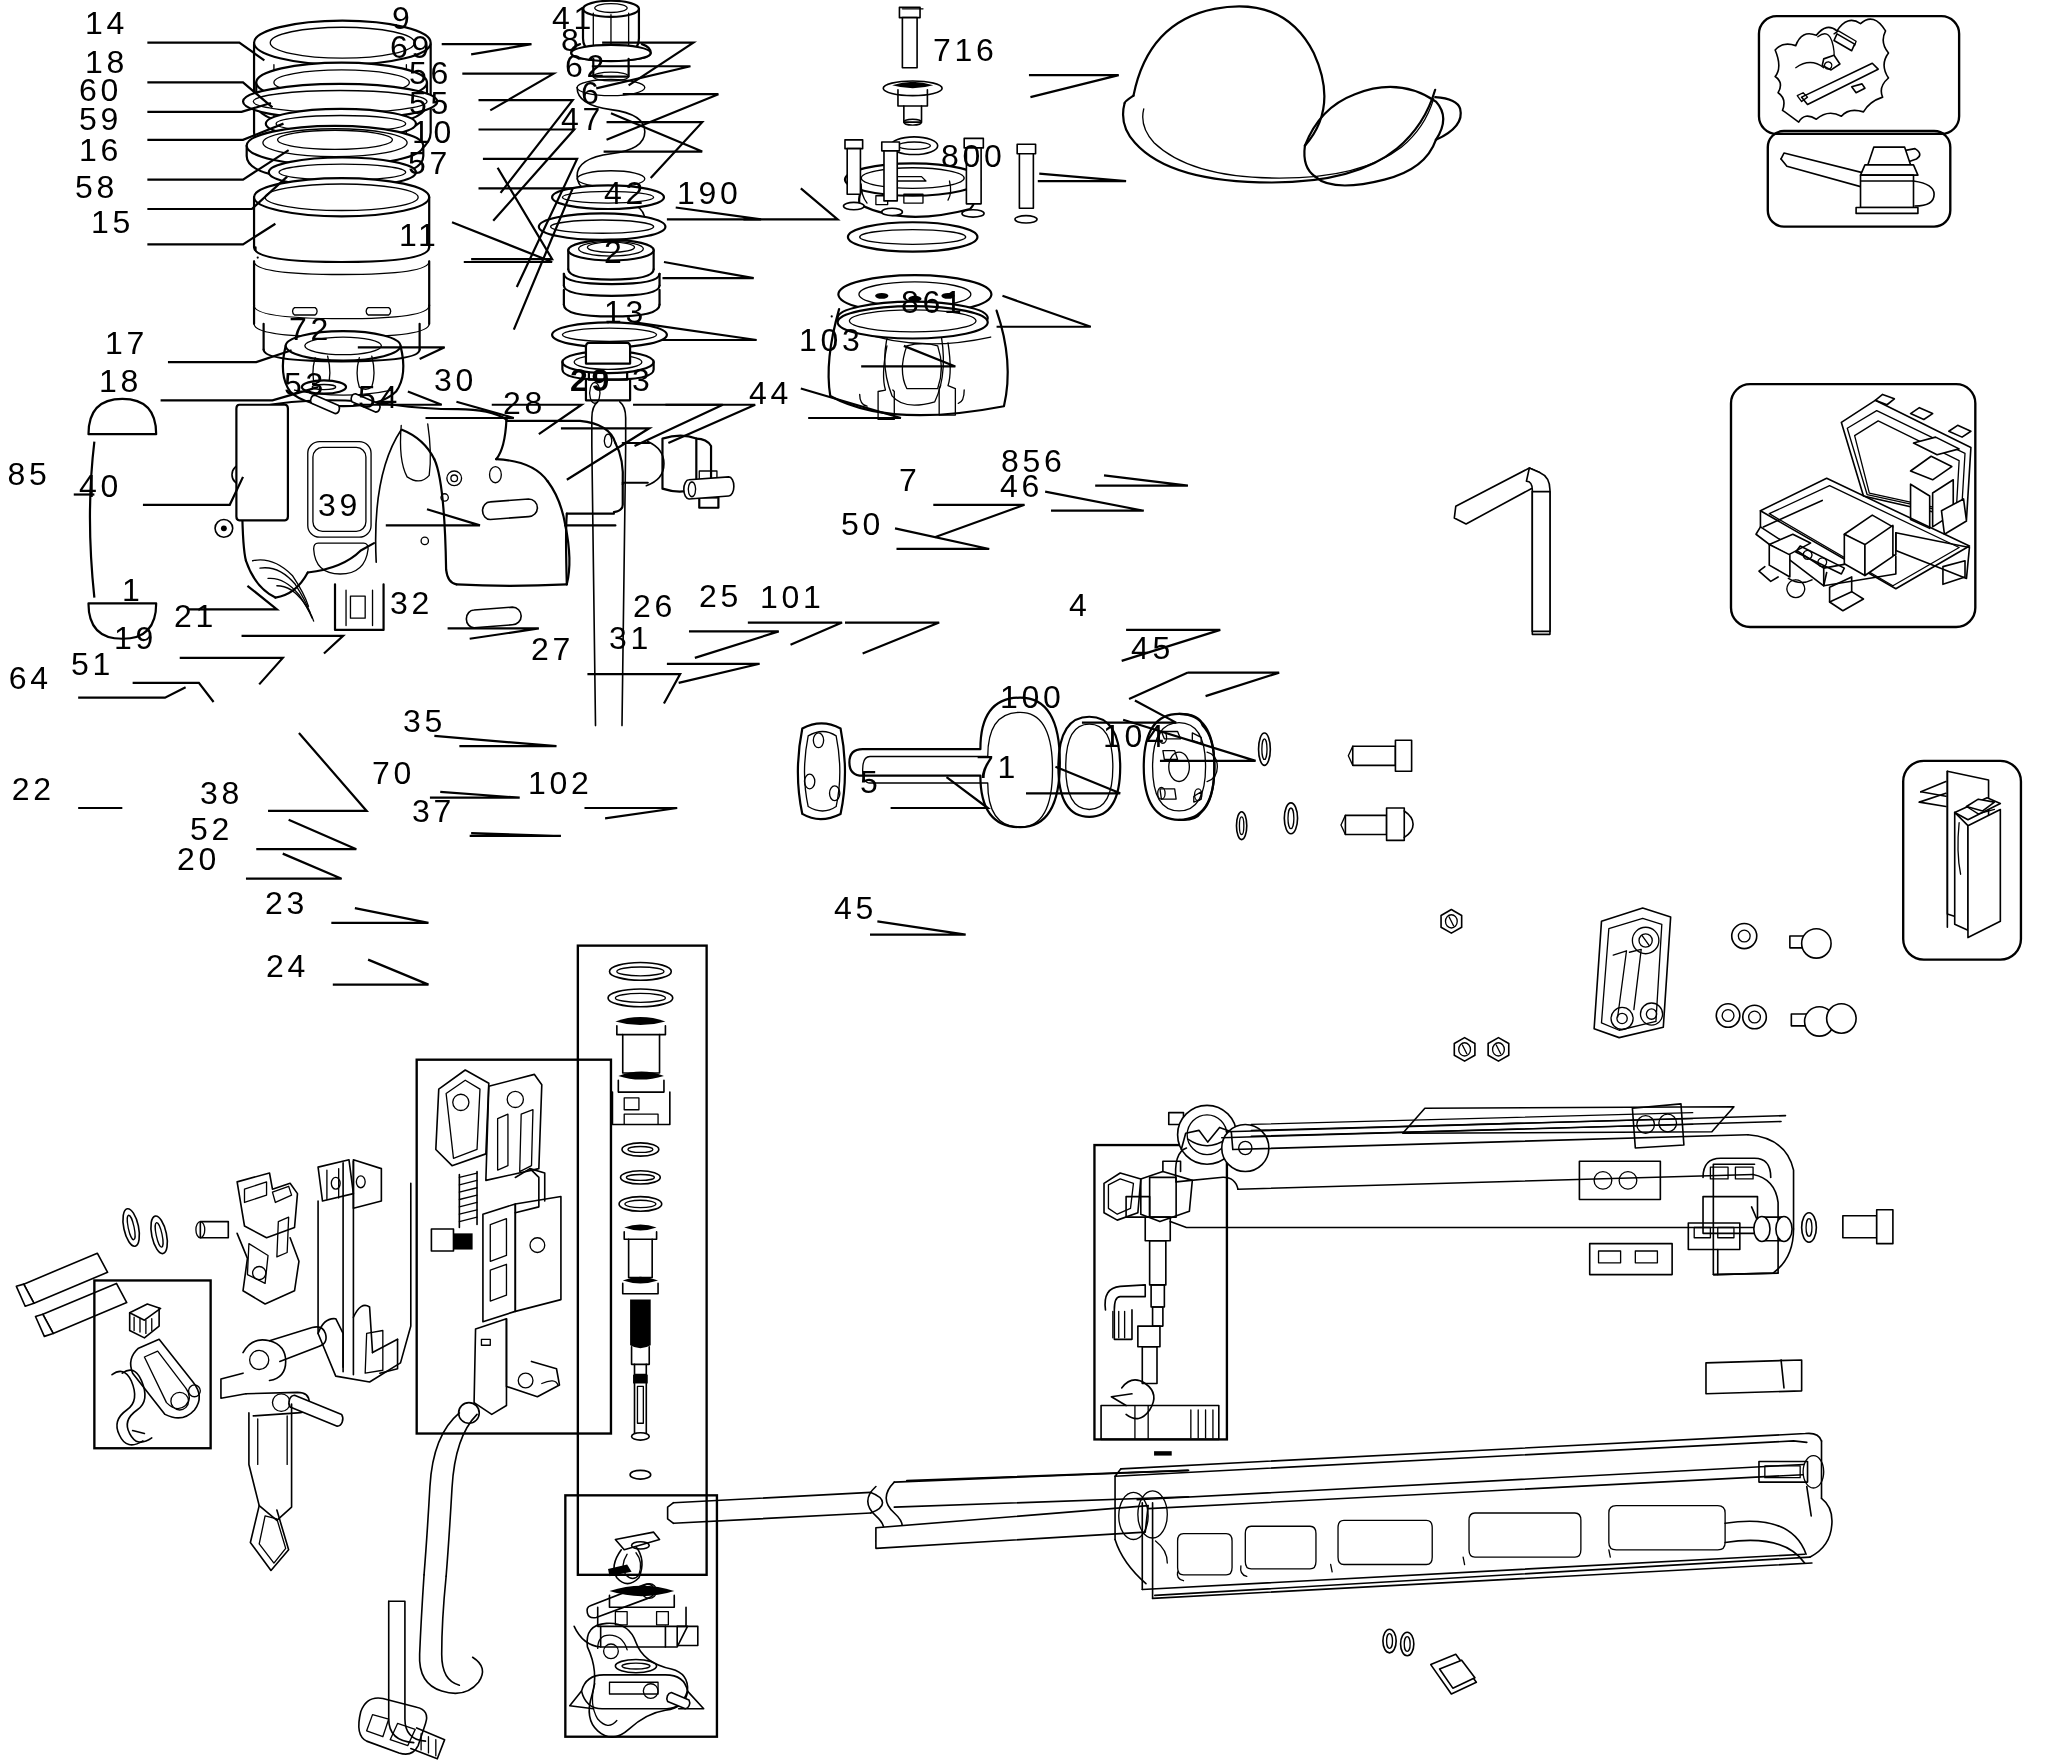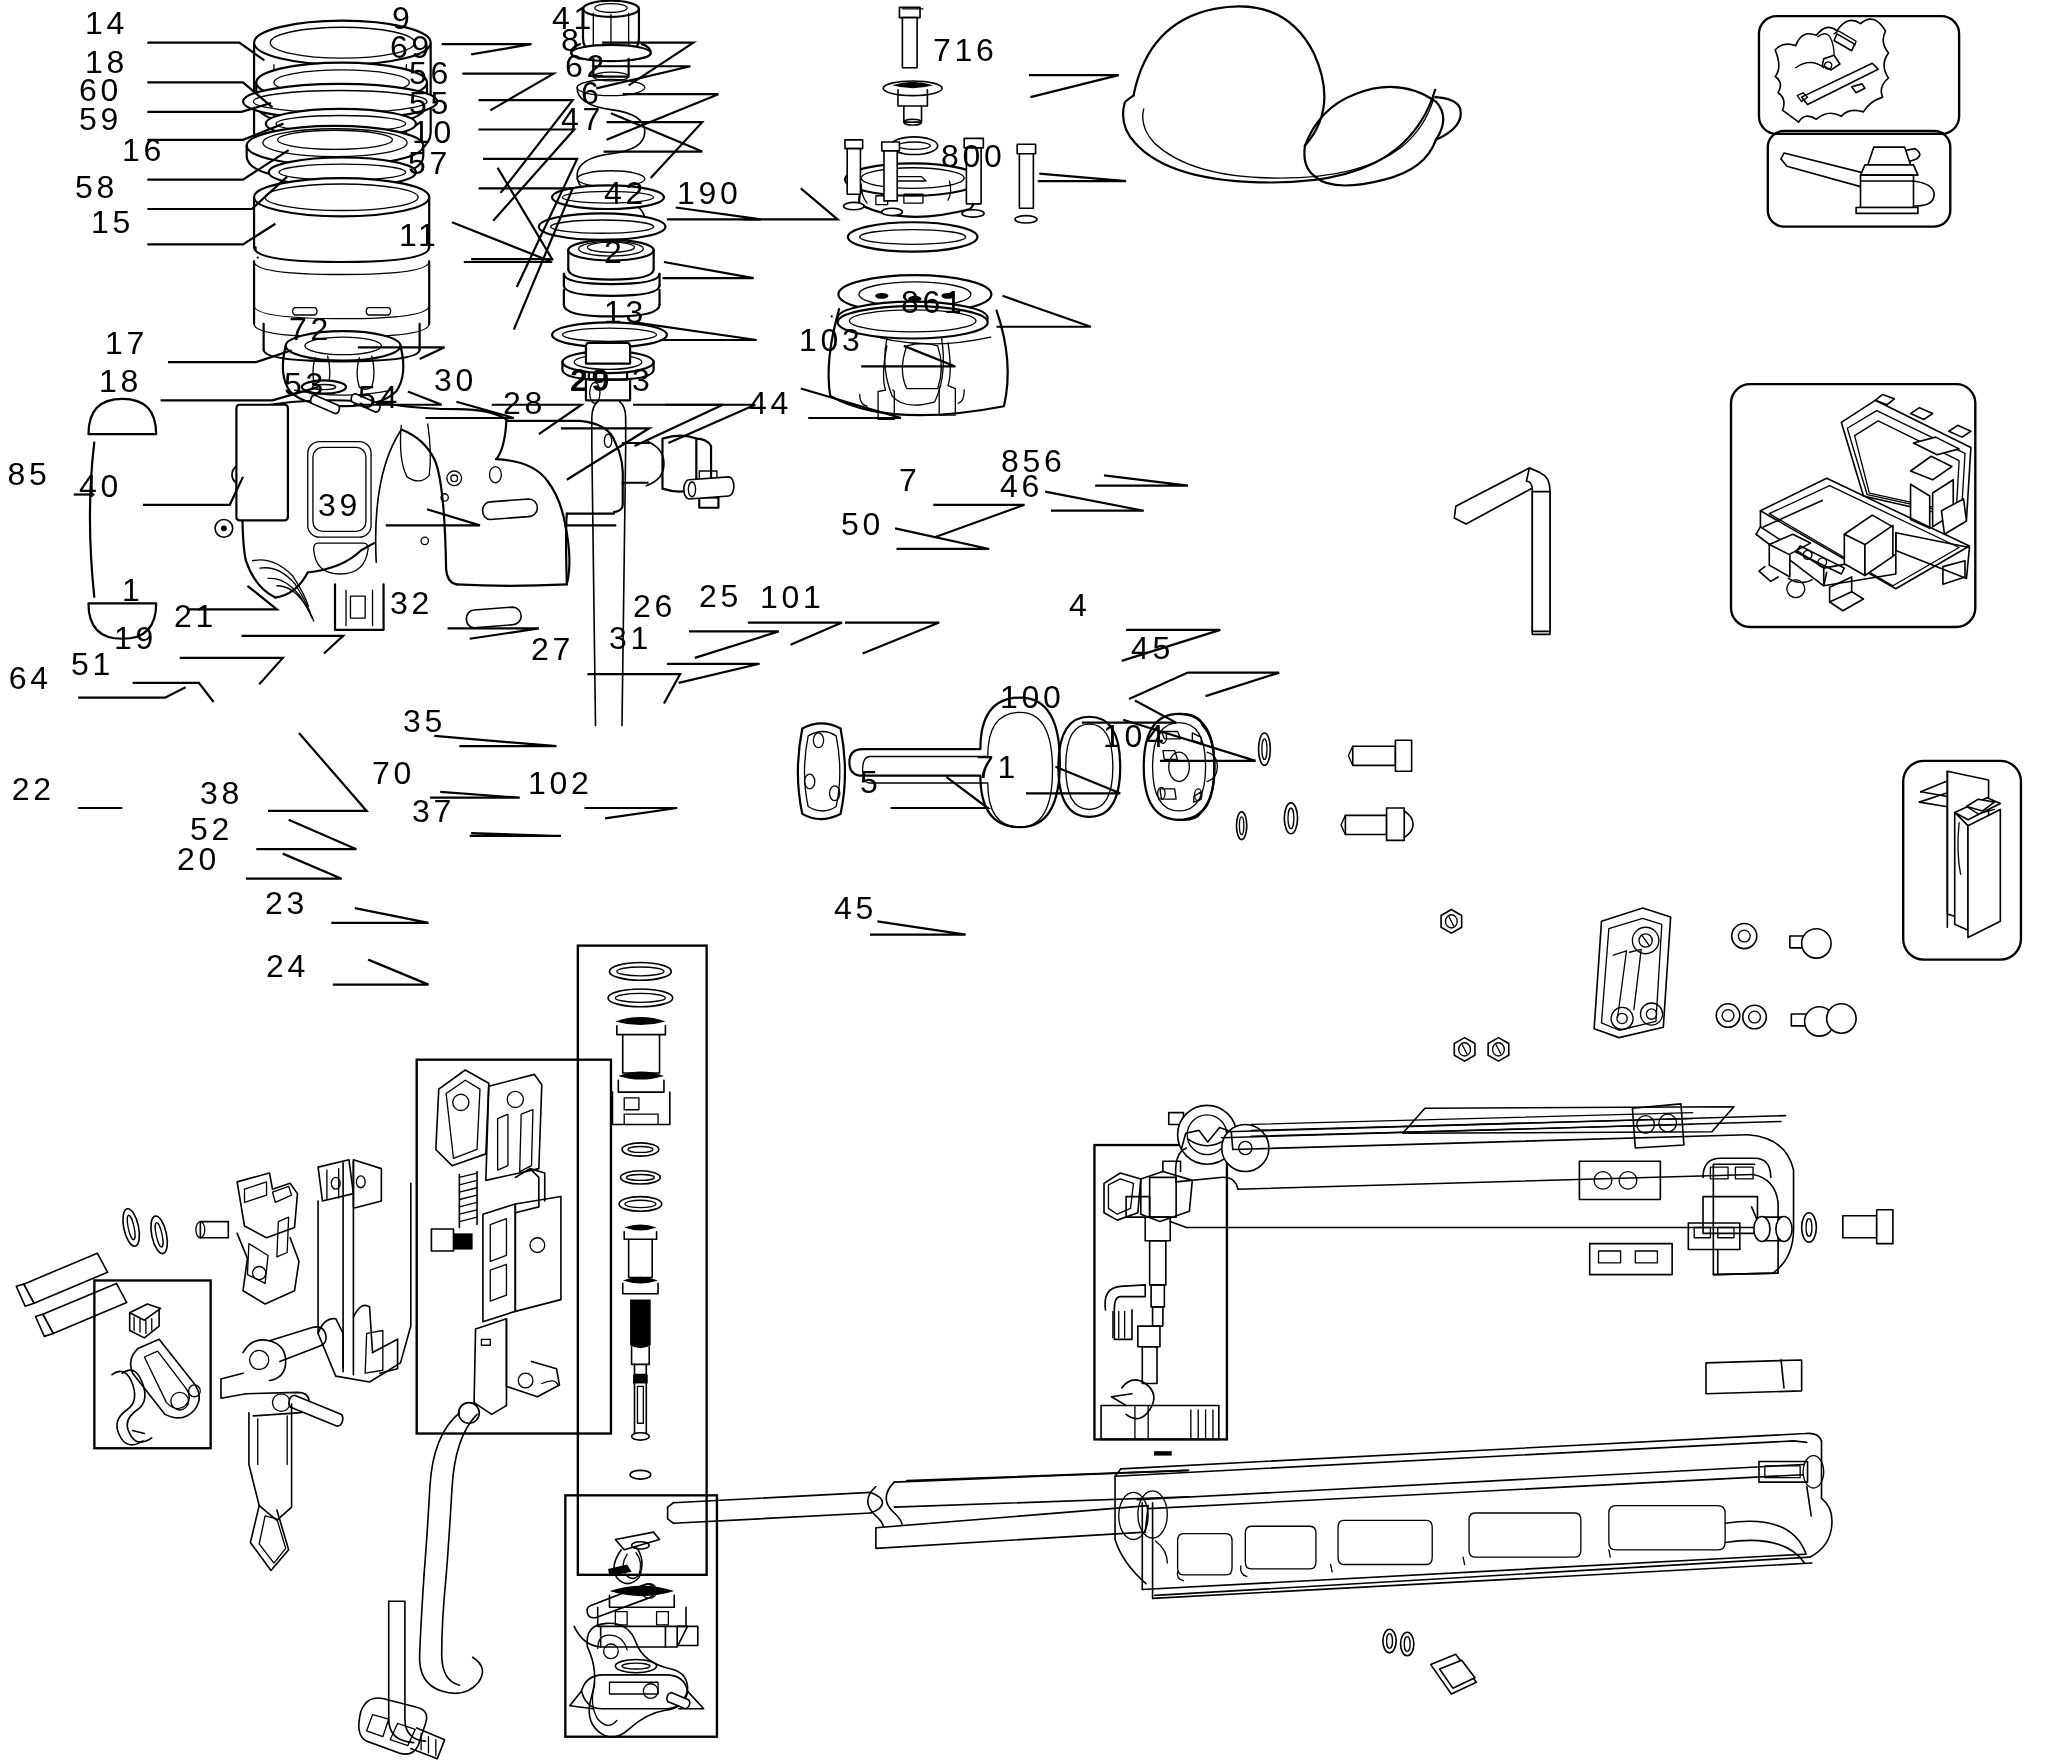--- a/index.html
+++ b/index.html
@@ -963,7 +963,7 @@
       <div class="callout" style="left: 85px; top: 46px;">18</div>
       <div class="callout" style="left: 79px; top: 74px;">60</div>
       <div class="callout" style="left: 79px; top: 103px;">59</div>
-      <div class="callout" style="left: 79px; top: 134px; margin-left: 43px;">16</div>
+      <div class="callout" style="left: 79px; top: 134px;">16</div>
       <div class="callout" style="left: 75px; top: 171px;">58</div>
       <div class="callout" style="left: 91px; top: 206px;">15</div>
       <div class="callout" style="left: 105px; top: 327px;">17</div>

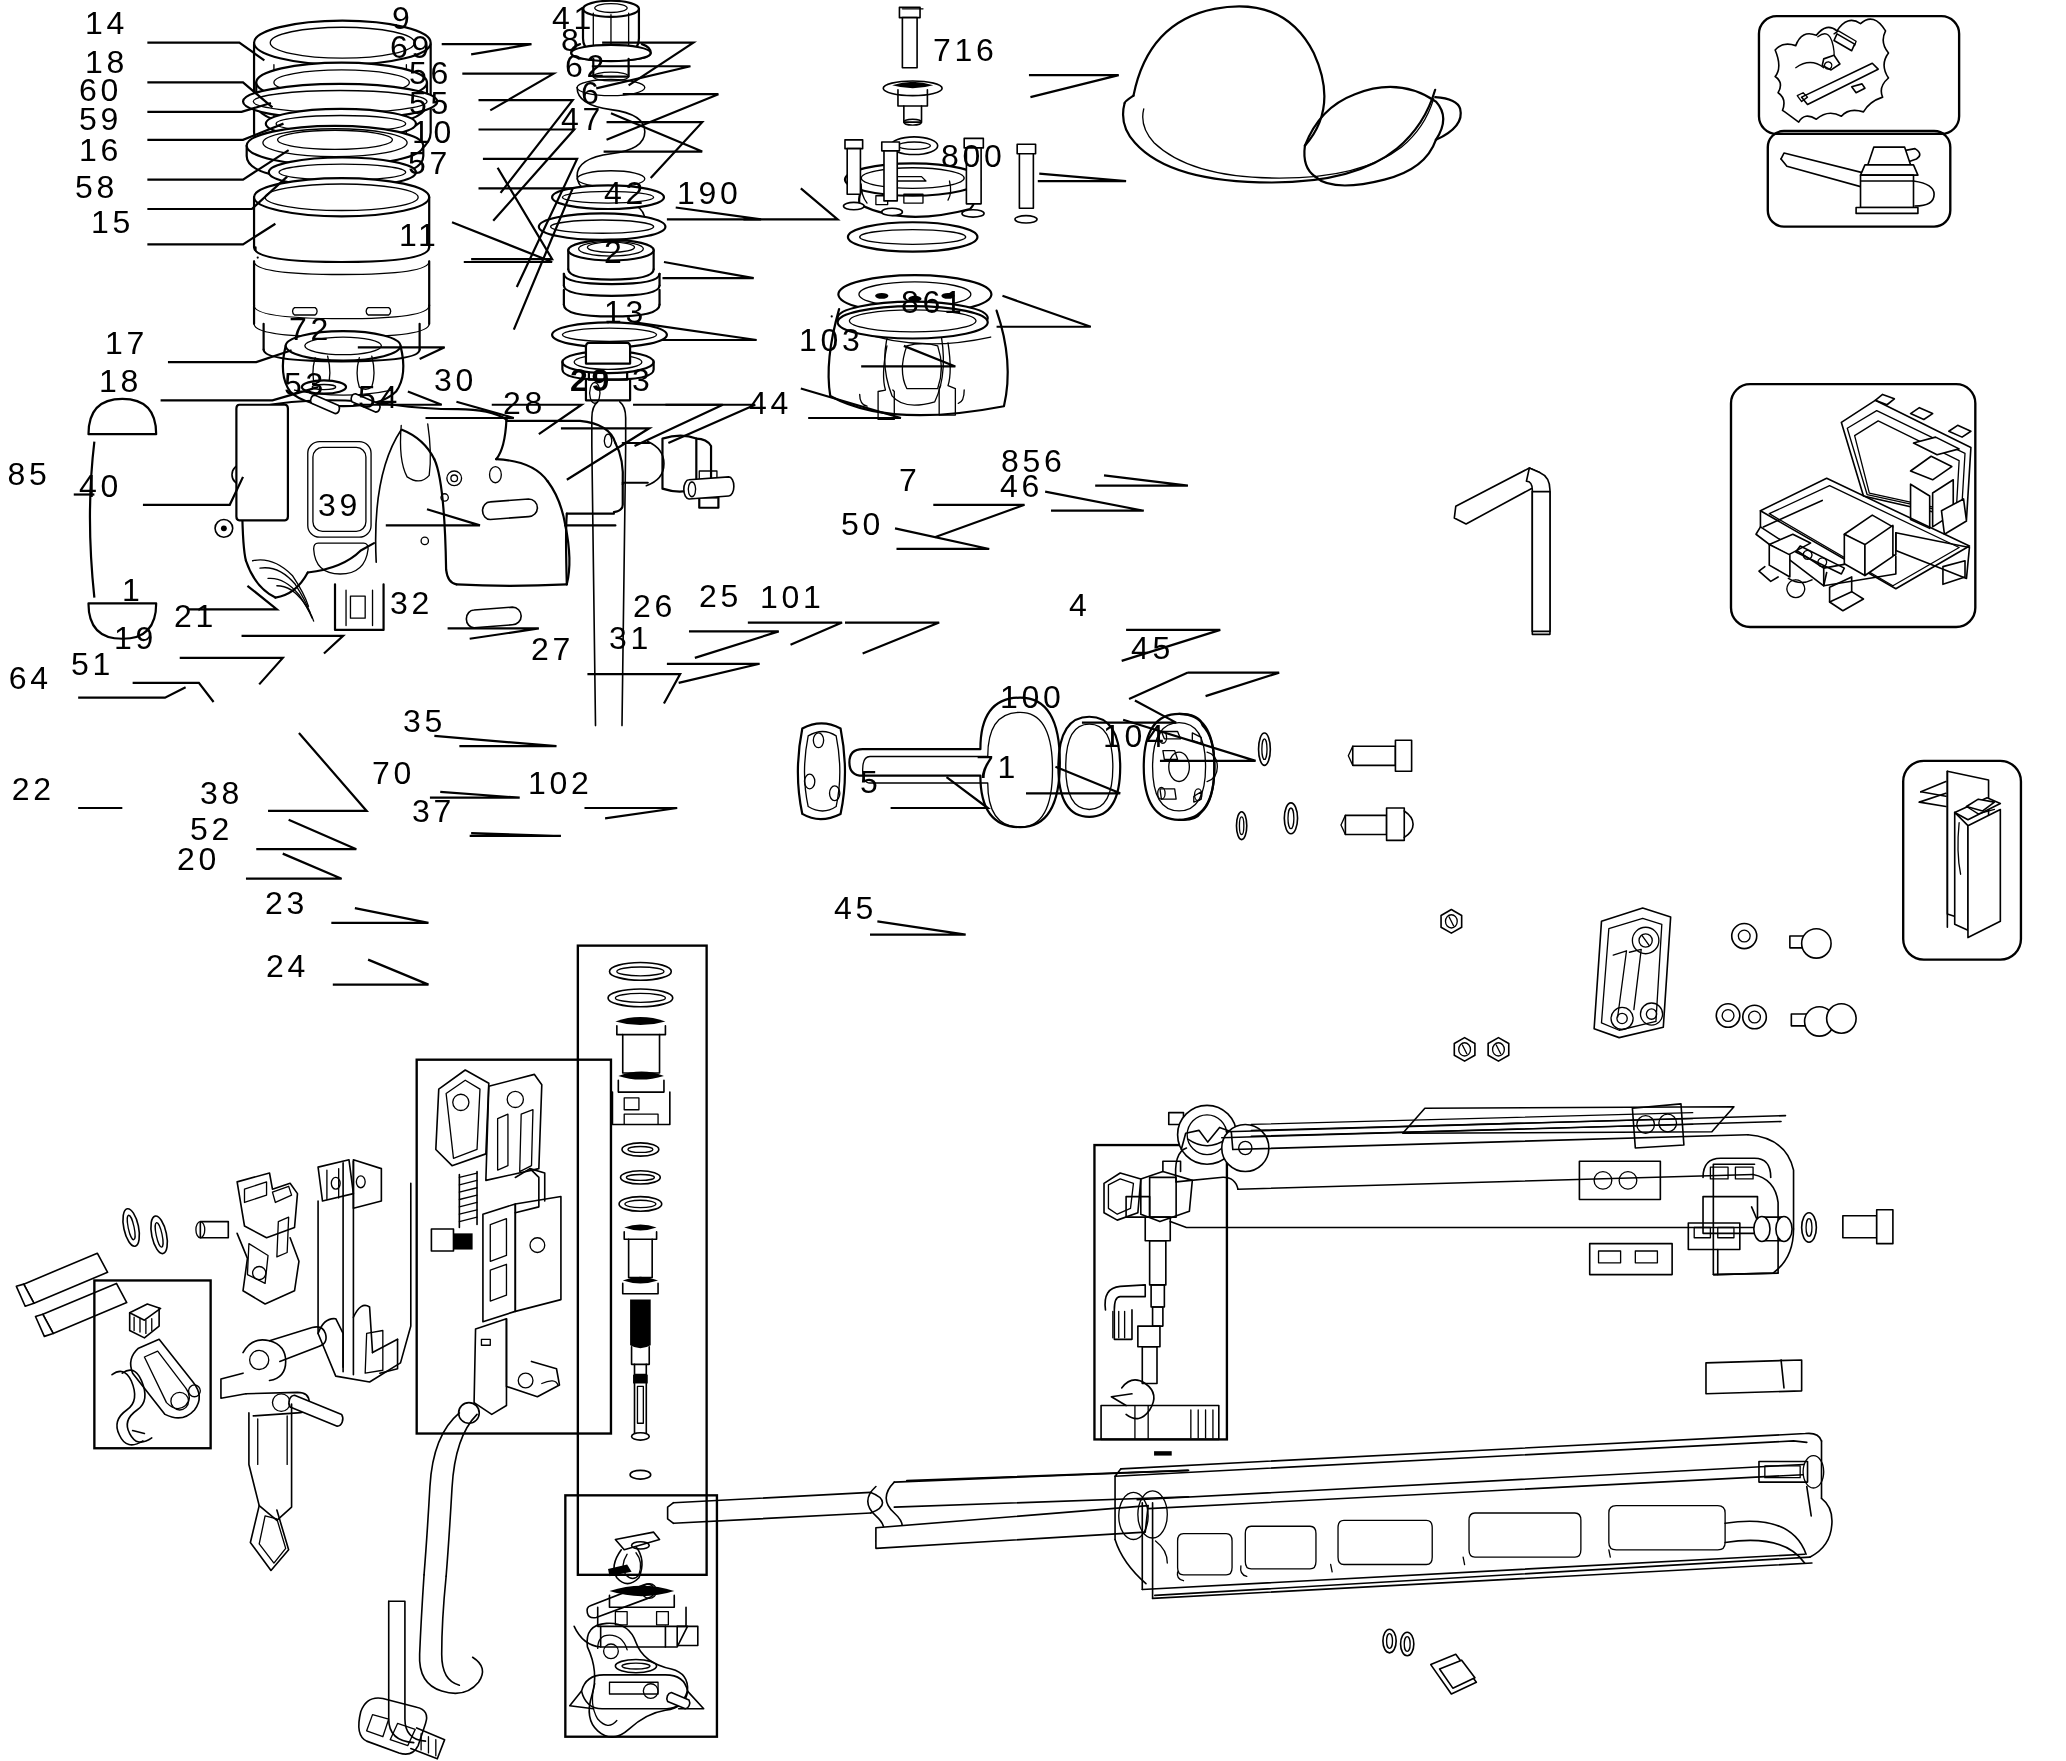--- a/index.html
+++ b/index.html
@@ -1010,7 +1010,7 @@
       <div class="callout" style="left: 503px; top: 387px;">28</div>
       <div class="callout" style="left: 570px; top: 364px; font-weight: bold;">29</div>
       <div class="callout" style="left: 632px; top: 364px;">3</div>
-      <div class="callout" style="left: 749px; top: 377px; margin-top: 10px;">44</div>
+      <div class="callout" style="left: 749px; top: 377px;">44</div>
       <div class="callout" style="left: 841px; top: 508px;">50</div>
       <div class="callout" style="left: 899px; top: 464px;">7</div>
       <div class="callout" style="left: 1000px; top: 470px;">46</div>

